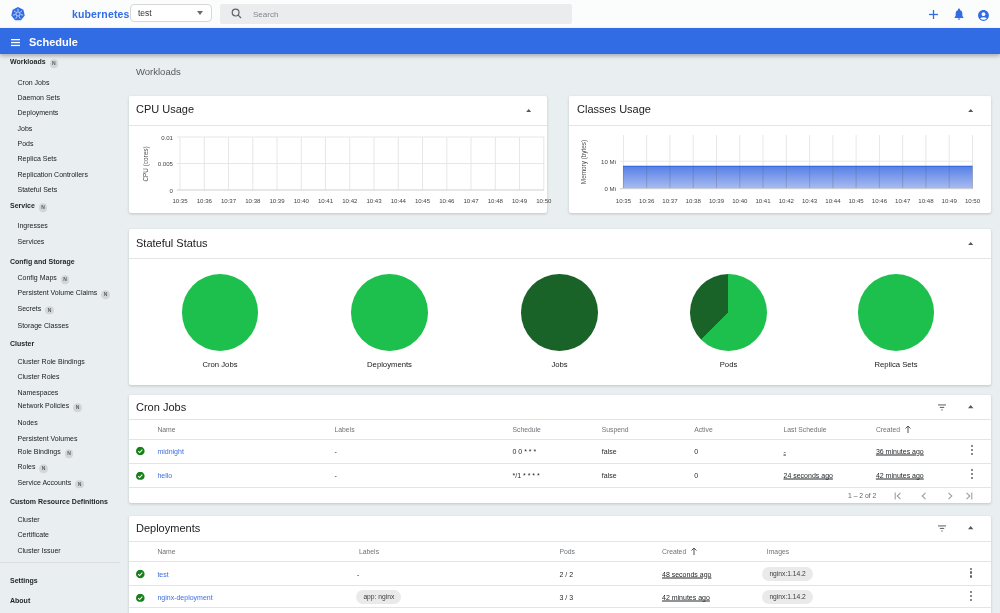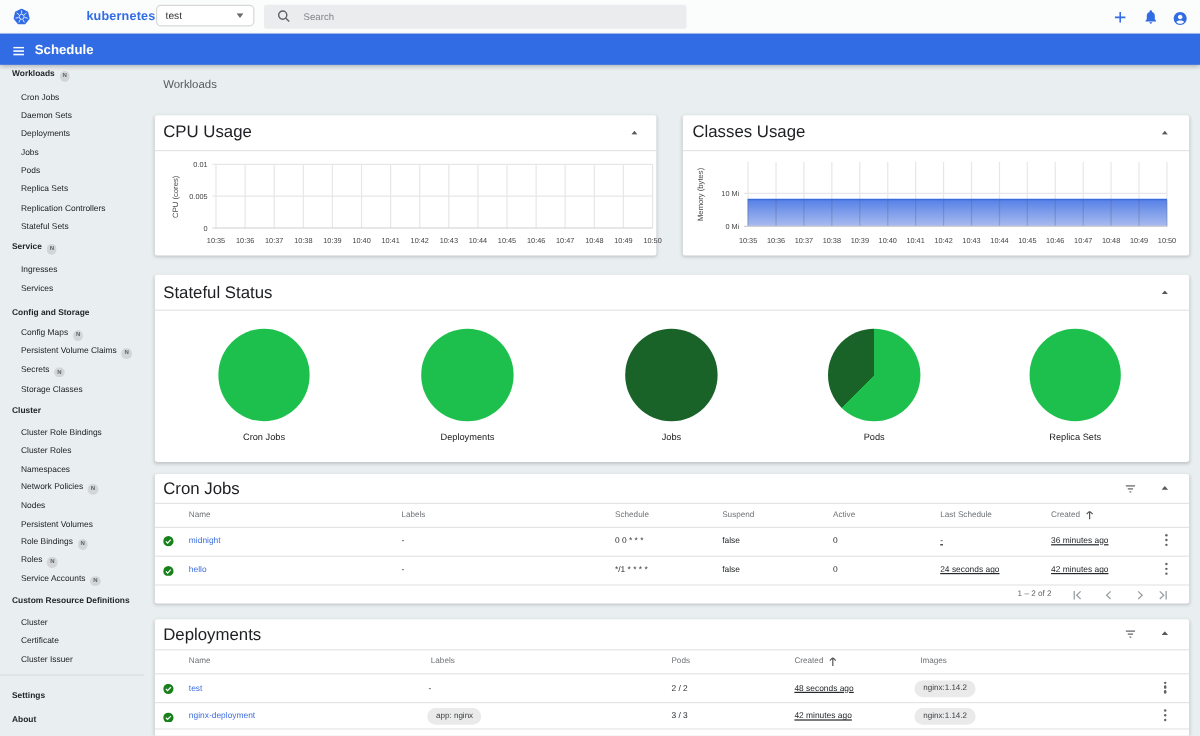--- a/index.html
+++ b/index.html
@@ -5,7 +5,7 @@
 body{font-family:"Liberation Sans",sans-serif;background:#e9eef0;position:relative;}
 .abs{position:absolute;}
 .card{position:absolute;background:#fff;border-radius:2px;box-shadow:0 1px 3px rgba(0,0,0,0.18);}
-.ct{position:absolute;left:8px;font-size:14px;color:#202124;}
+.ct{position:absolute;left:8px;font-size:11px;color:#202124;}
 .hdr{font-weight:bold;color:#1f2326;}
 .item{color:#202326;}
 .badge{display:inline-block;width:8.5px;height:8.5px;background:#d3d6d8;border-radius:50%;color:#5d6164;font-size:5px;font-weight:bold;text-align:center;line-height:8.5px;margin-left:4px;vertical-align:-1px;}

